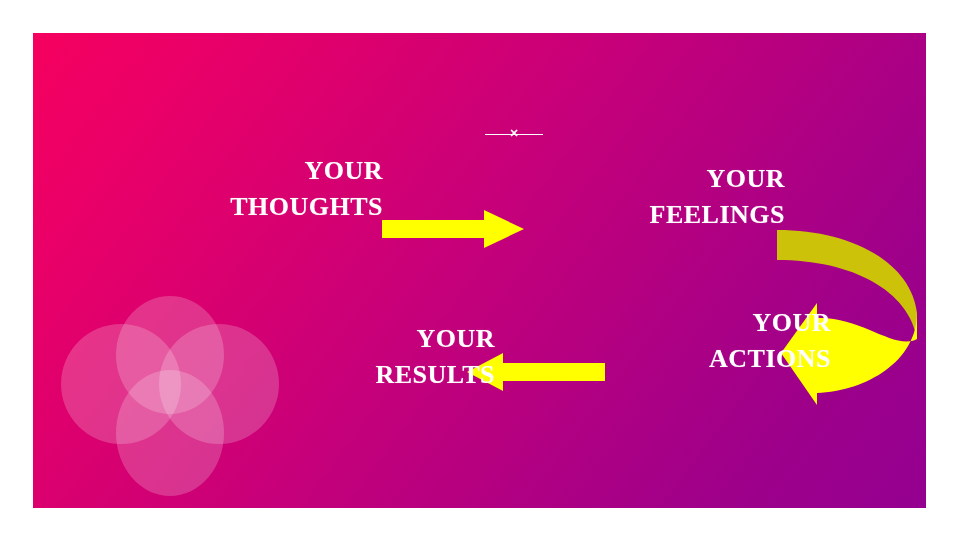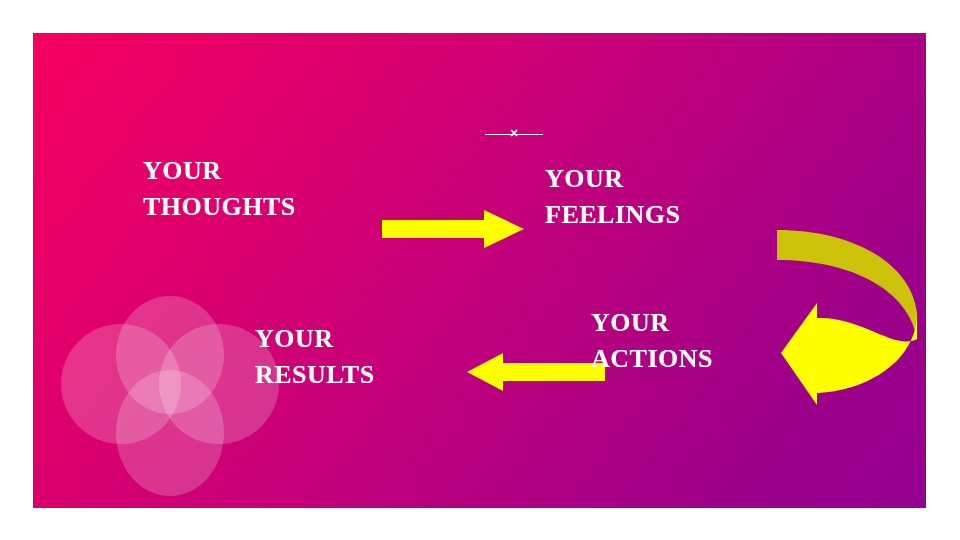--- a/index.html
+++ b/index.html
@@ -99,7 +99,7 @@
     font-size: 26px;
     line-height: 36px;
     letter-spacing: 0.5px;
-    text-align: left;
+    text-align: right;
     white-space: pre-line;
     text-shadow: 0 0 1px rgba(255,255,255,0.35);
   }

